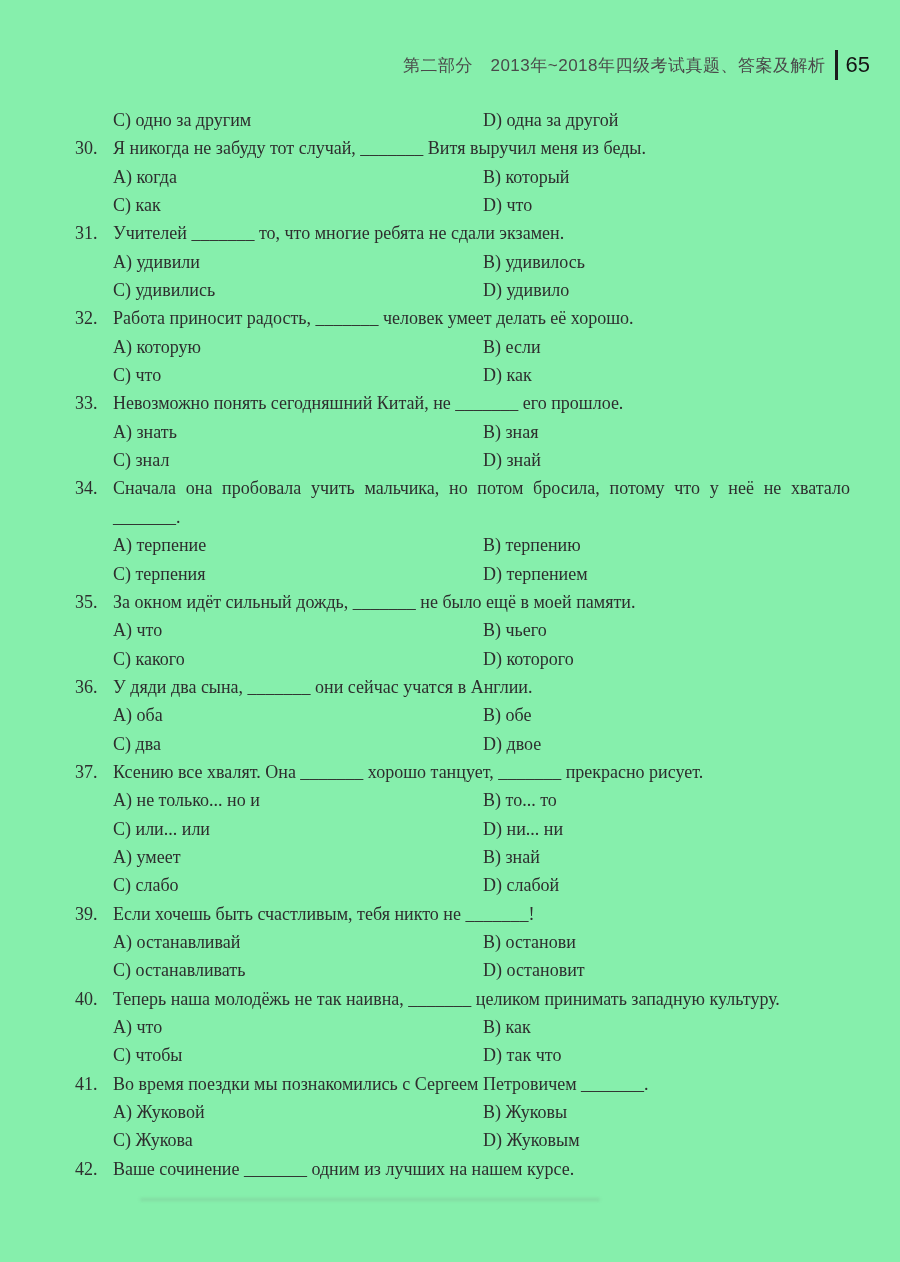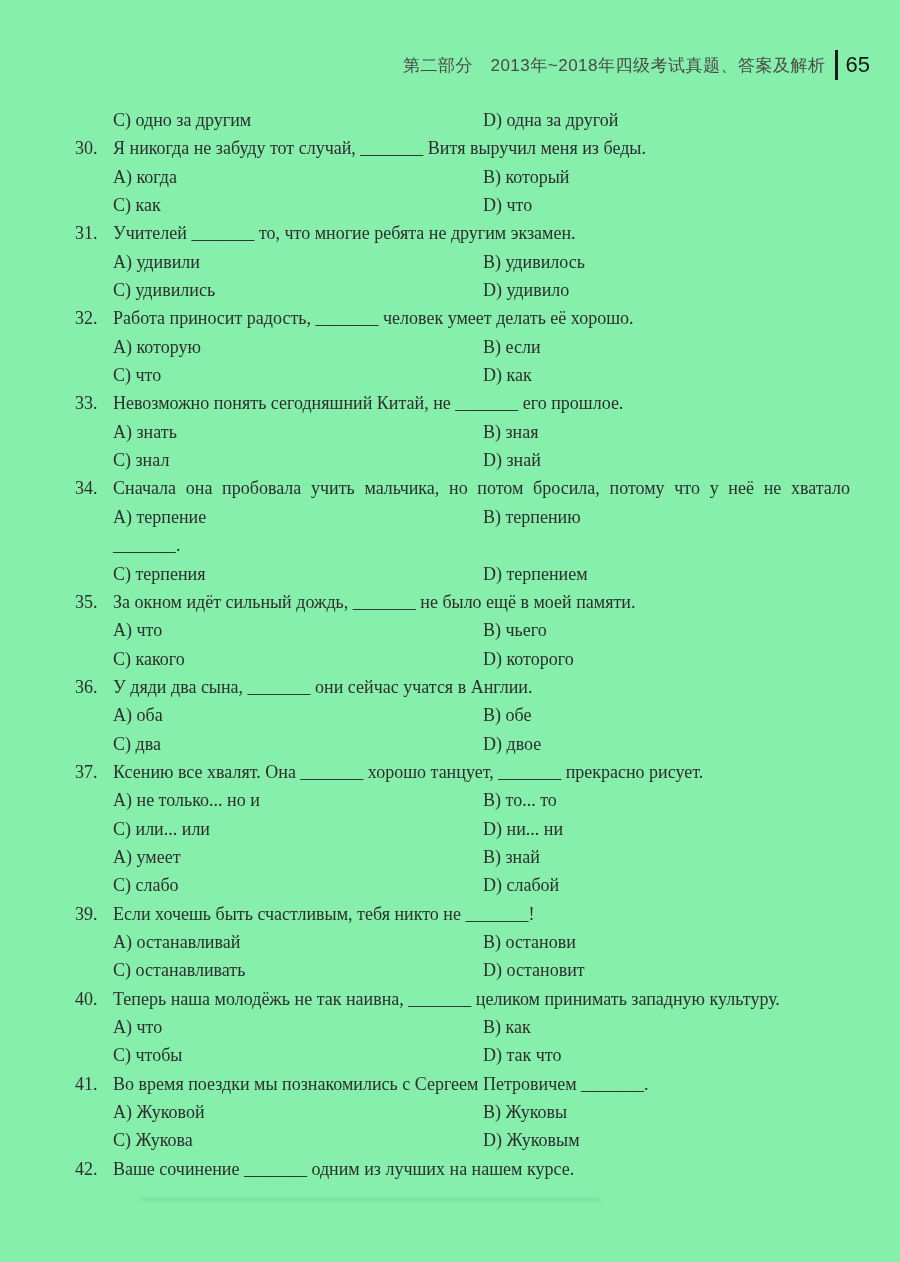--- a/index.html
+++ b/index.html
@@ -133,7 +133,7 @@
         </div>
         <div class="line">
           <span class="q-num">31.</span>
-          <span class="q-text">Учителей _______ то, что многие ребята не другим экзамен.</span>
+          <span class="q-text">Учителей _______ то, что многие ребята не сдали экзамен.</span>
         </div>
         <div class="line">
           <span class="opt-left">A) удивили</span>

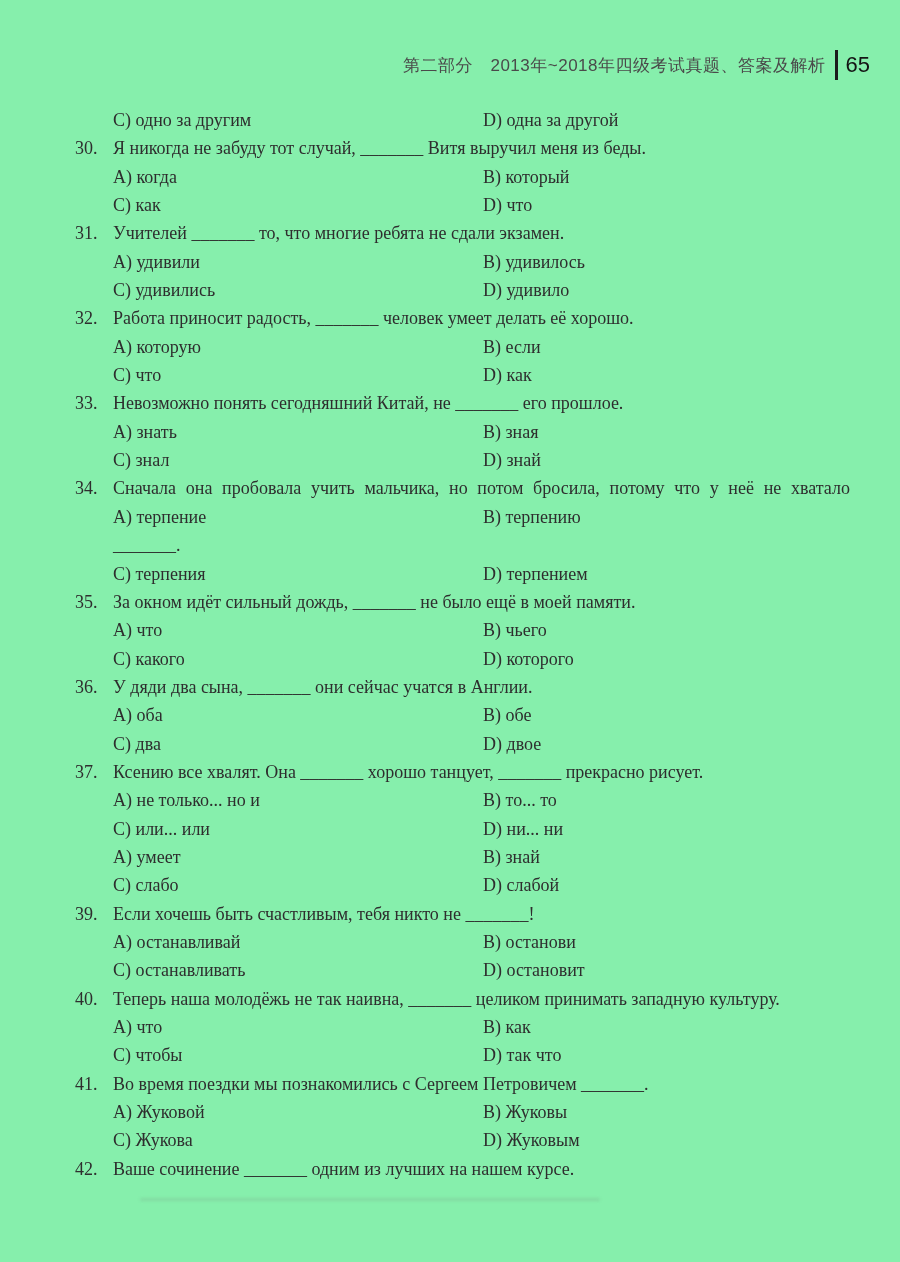--- a/index.html
+++ b/index.html
@@ -172,13 +172,13 @@
           <span class="q-text justify">Сначала она пробовала учить мальчика, но потом бросила, потому что у неё не хватало</span>
         </div>
         <div class="line">
+          <span class="q-cont">_______.</span>
+        </div>
+        <div class="line">
           <span class="opt-left">A) терпение</span>
           <span class="opt-right">B) терпению</span>
         </div>
         <div class="line">
-          <span class="q-cont">_______.</span>
-        </div>
-        <div class="line">
           <span class="opt-left">C) терпения</span>
           <span class="opt-right">D) терпением</span>
         </div>

